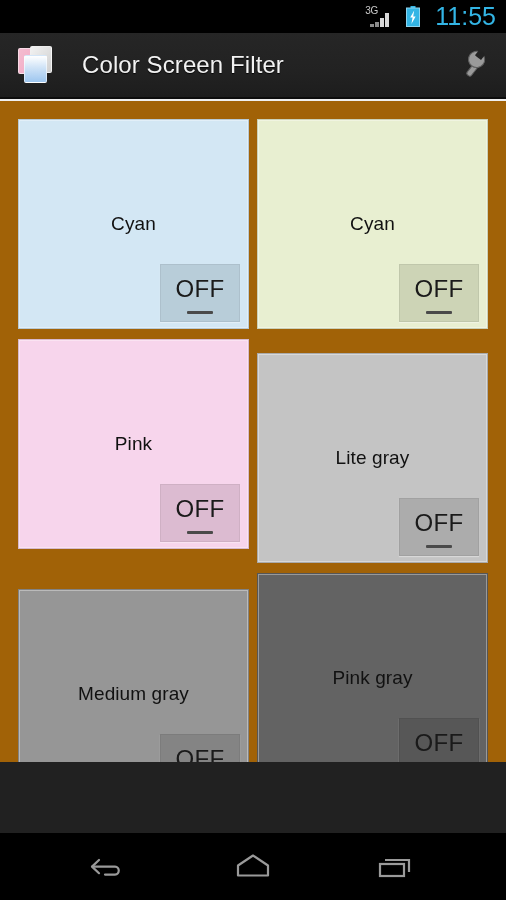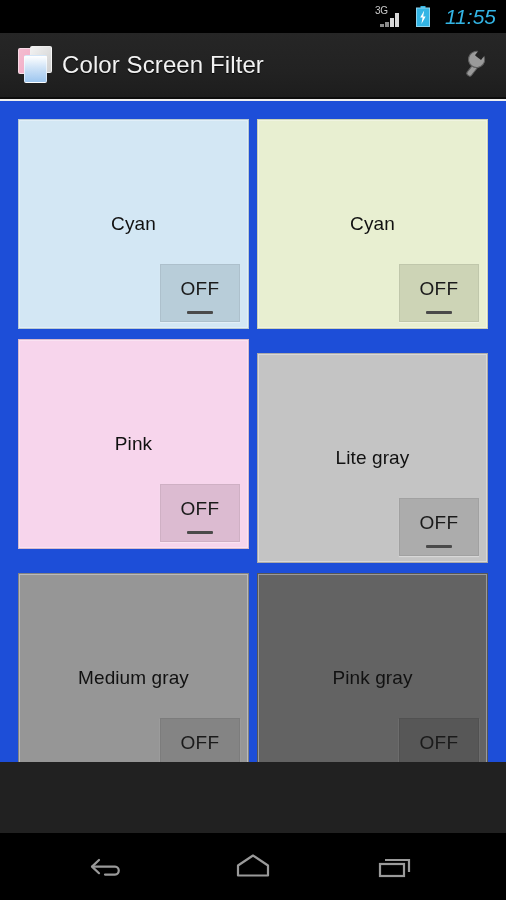--- a/index.html
+++ b/index.html
@@ -59,13 +59,12 @@
     position: relative;
   }
   .clock {
-    font-size: 21px;
+    font-size: 25px;
     color: #33B5E5;
     line-height: 23px;
     letter-spacing: 0px;
     font-weight: normal;
     padding-bottom: 1px;
-    font-style: italic;
   }
 
   

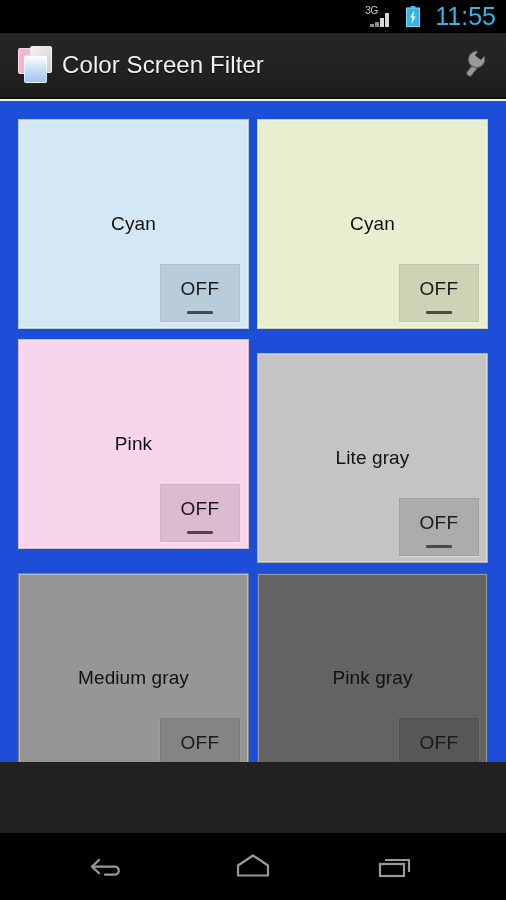--- a/index.html
+++ b/index.html
@@ -110,7 +110,7 @@
   .app-title {
     color: #F2F2F2;
     font-size: 24px;
-    margin-left: 4px;
+    margin-left: 24px;
     letter-spacing: 0.1px;
     font-weight: normal;
     text-shadow: 0 1px 1px rgba(0,0,0,0.8);

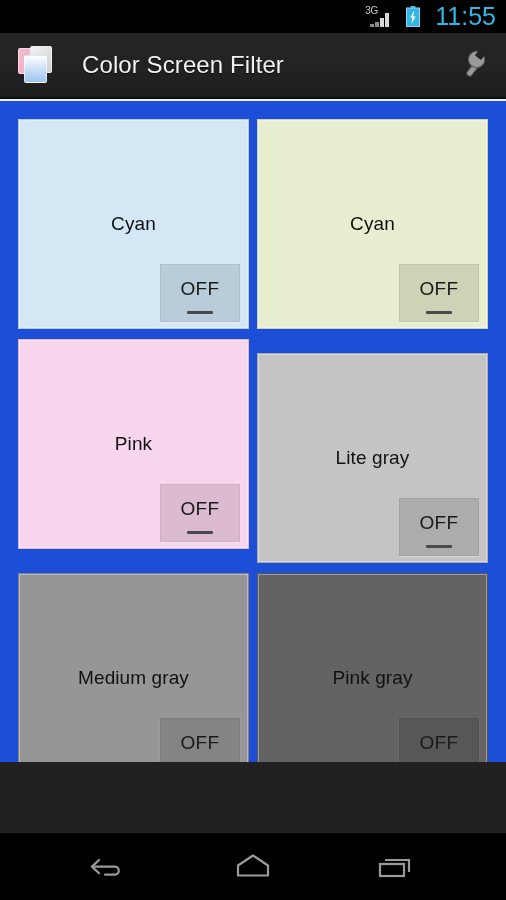--- a/index.html
+++ b/index.html
@@ -131,7 +131,7 @@
     left: 0; top: 101px;
     width: 506px;
     height: 661px;
-    background: #1d4ed8;
+    background: #a16207;
     overflow: hidden;
   }
   .grid {

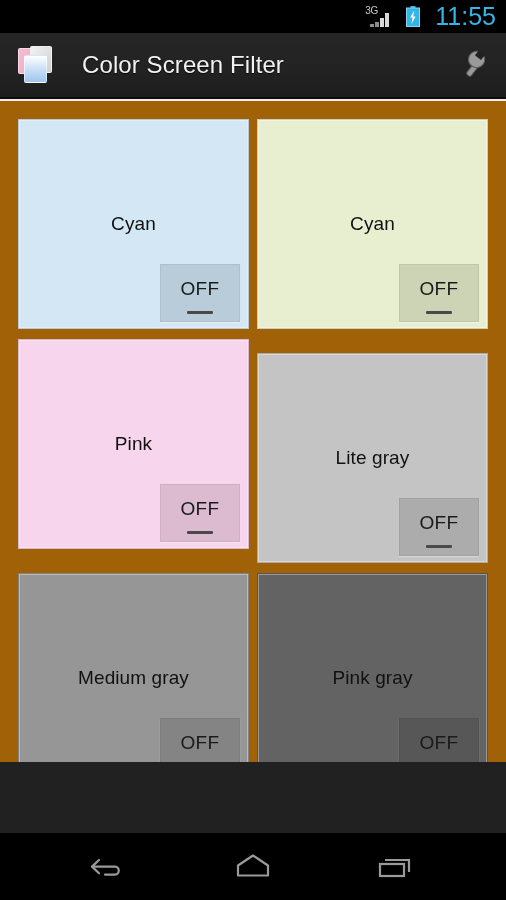--- a/index.html
+++ b/index.html
@@ -179,7 +179,7 @@
     box-shadow: 0 1px 1px rgba(255,255,255,0.35);
   }
   .toggle-label {
-    font-size: 19px;
+    font-size: 24px;
     color: #1a1a1a;
     letter-spacing: 0.4px;
     position: relative;

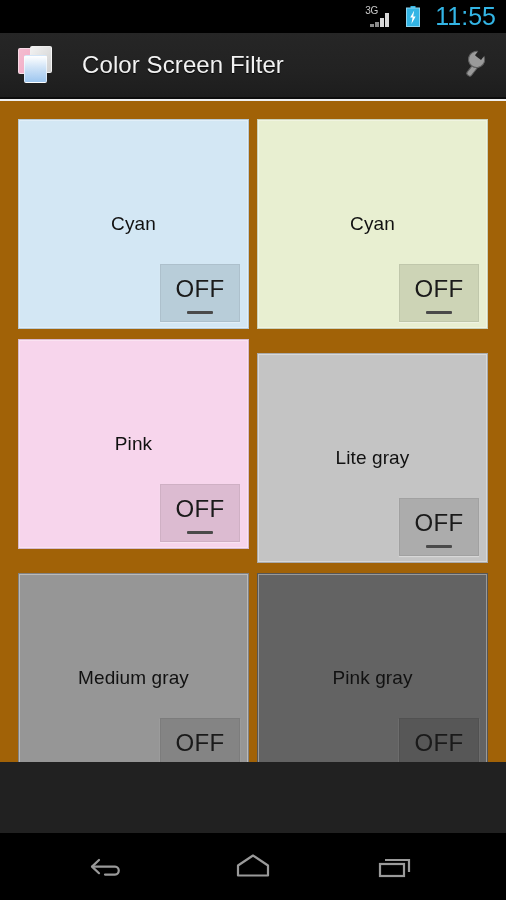--- a/index.html
+++ b/index.html
@@ -333,7 +333,7 @@
         </div>
       </div>
 
-      <div class="card" style="background: linear-gradient(rgb(150, 150, 150) 0%, rgb(150, 150, 150) 100%);">
+      <div class="card" style="background: linear-gradient(rgb(150, 150, 150) 0%, rgb(150, 150, 150) 100%); margin-top: 16px;">
         <div class="card-label">Medium gray</div>
         <div class="toggle-btn" style="background: rgb(132, 132, 132);">
           <span class="toggle-label">OFF</span>

